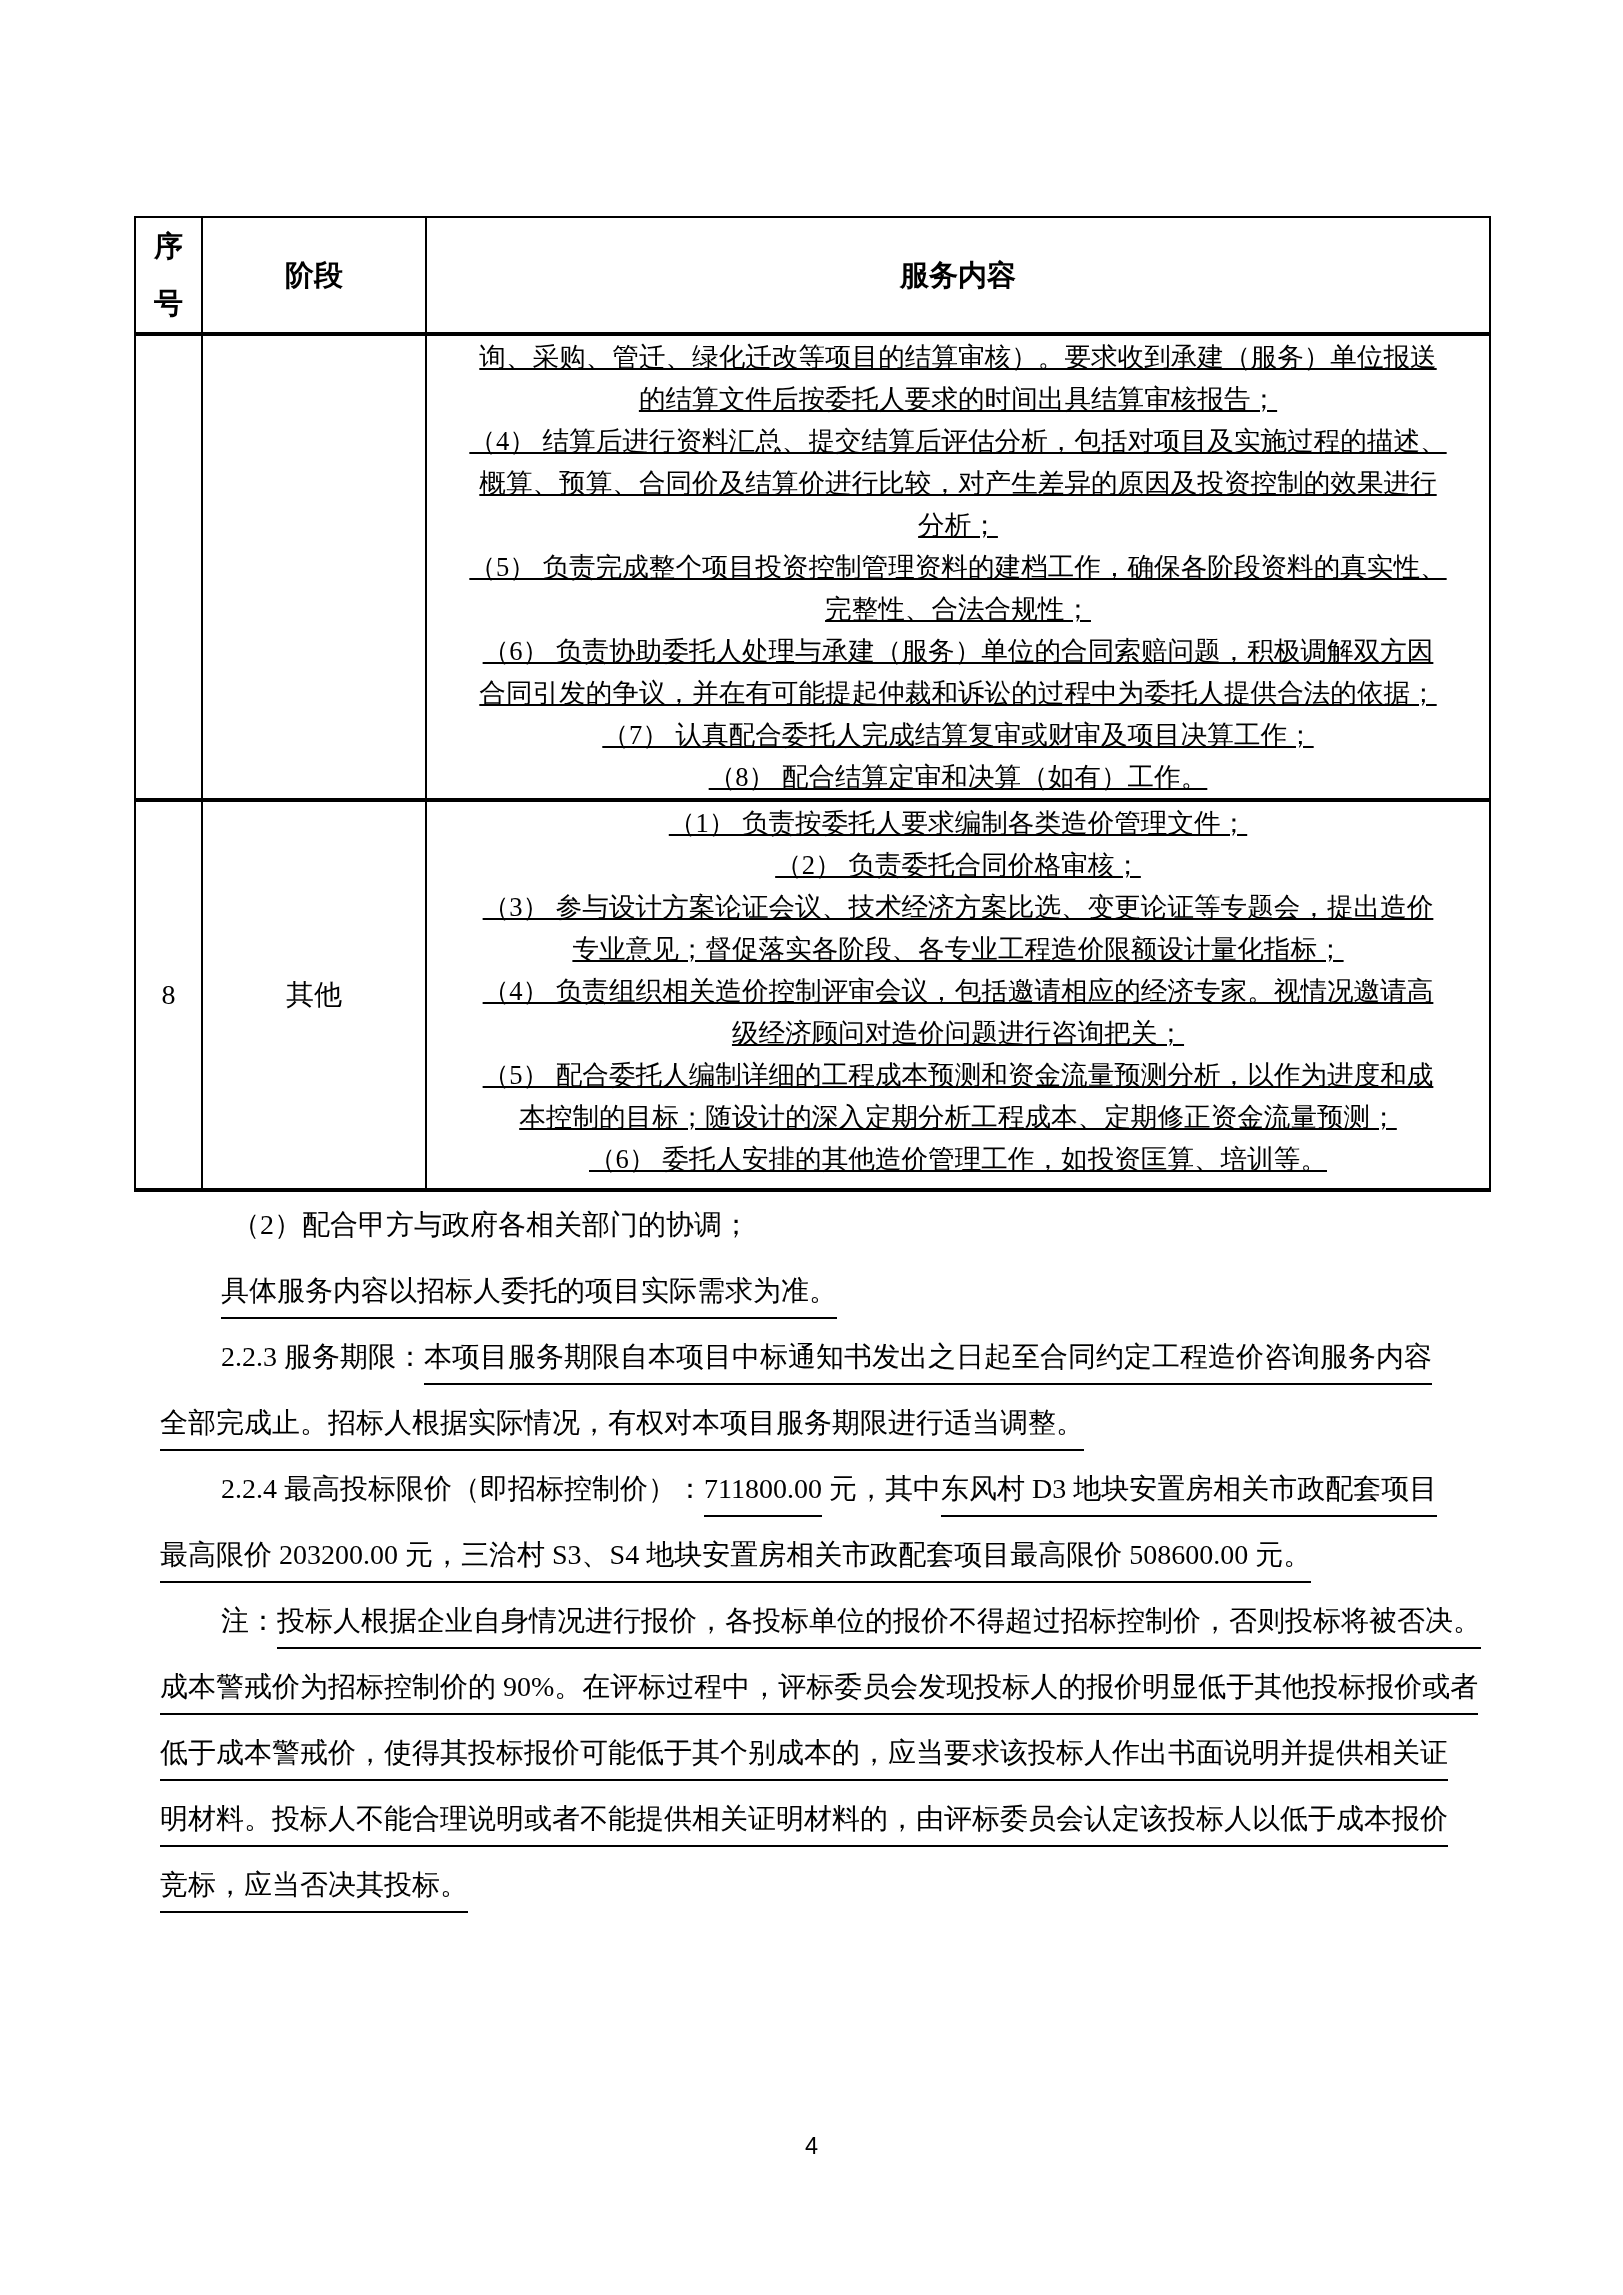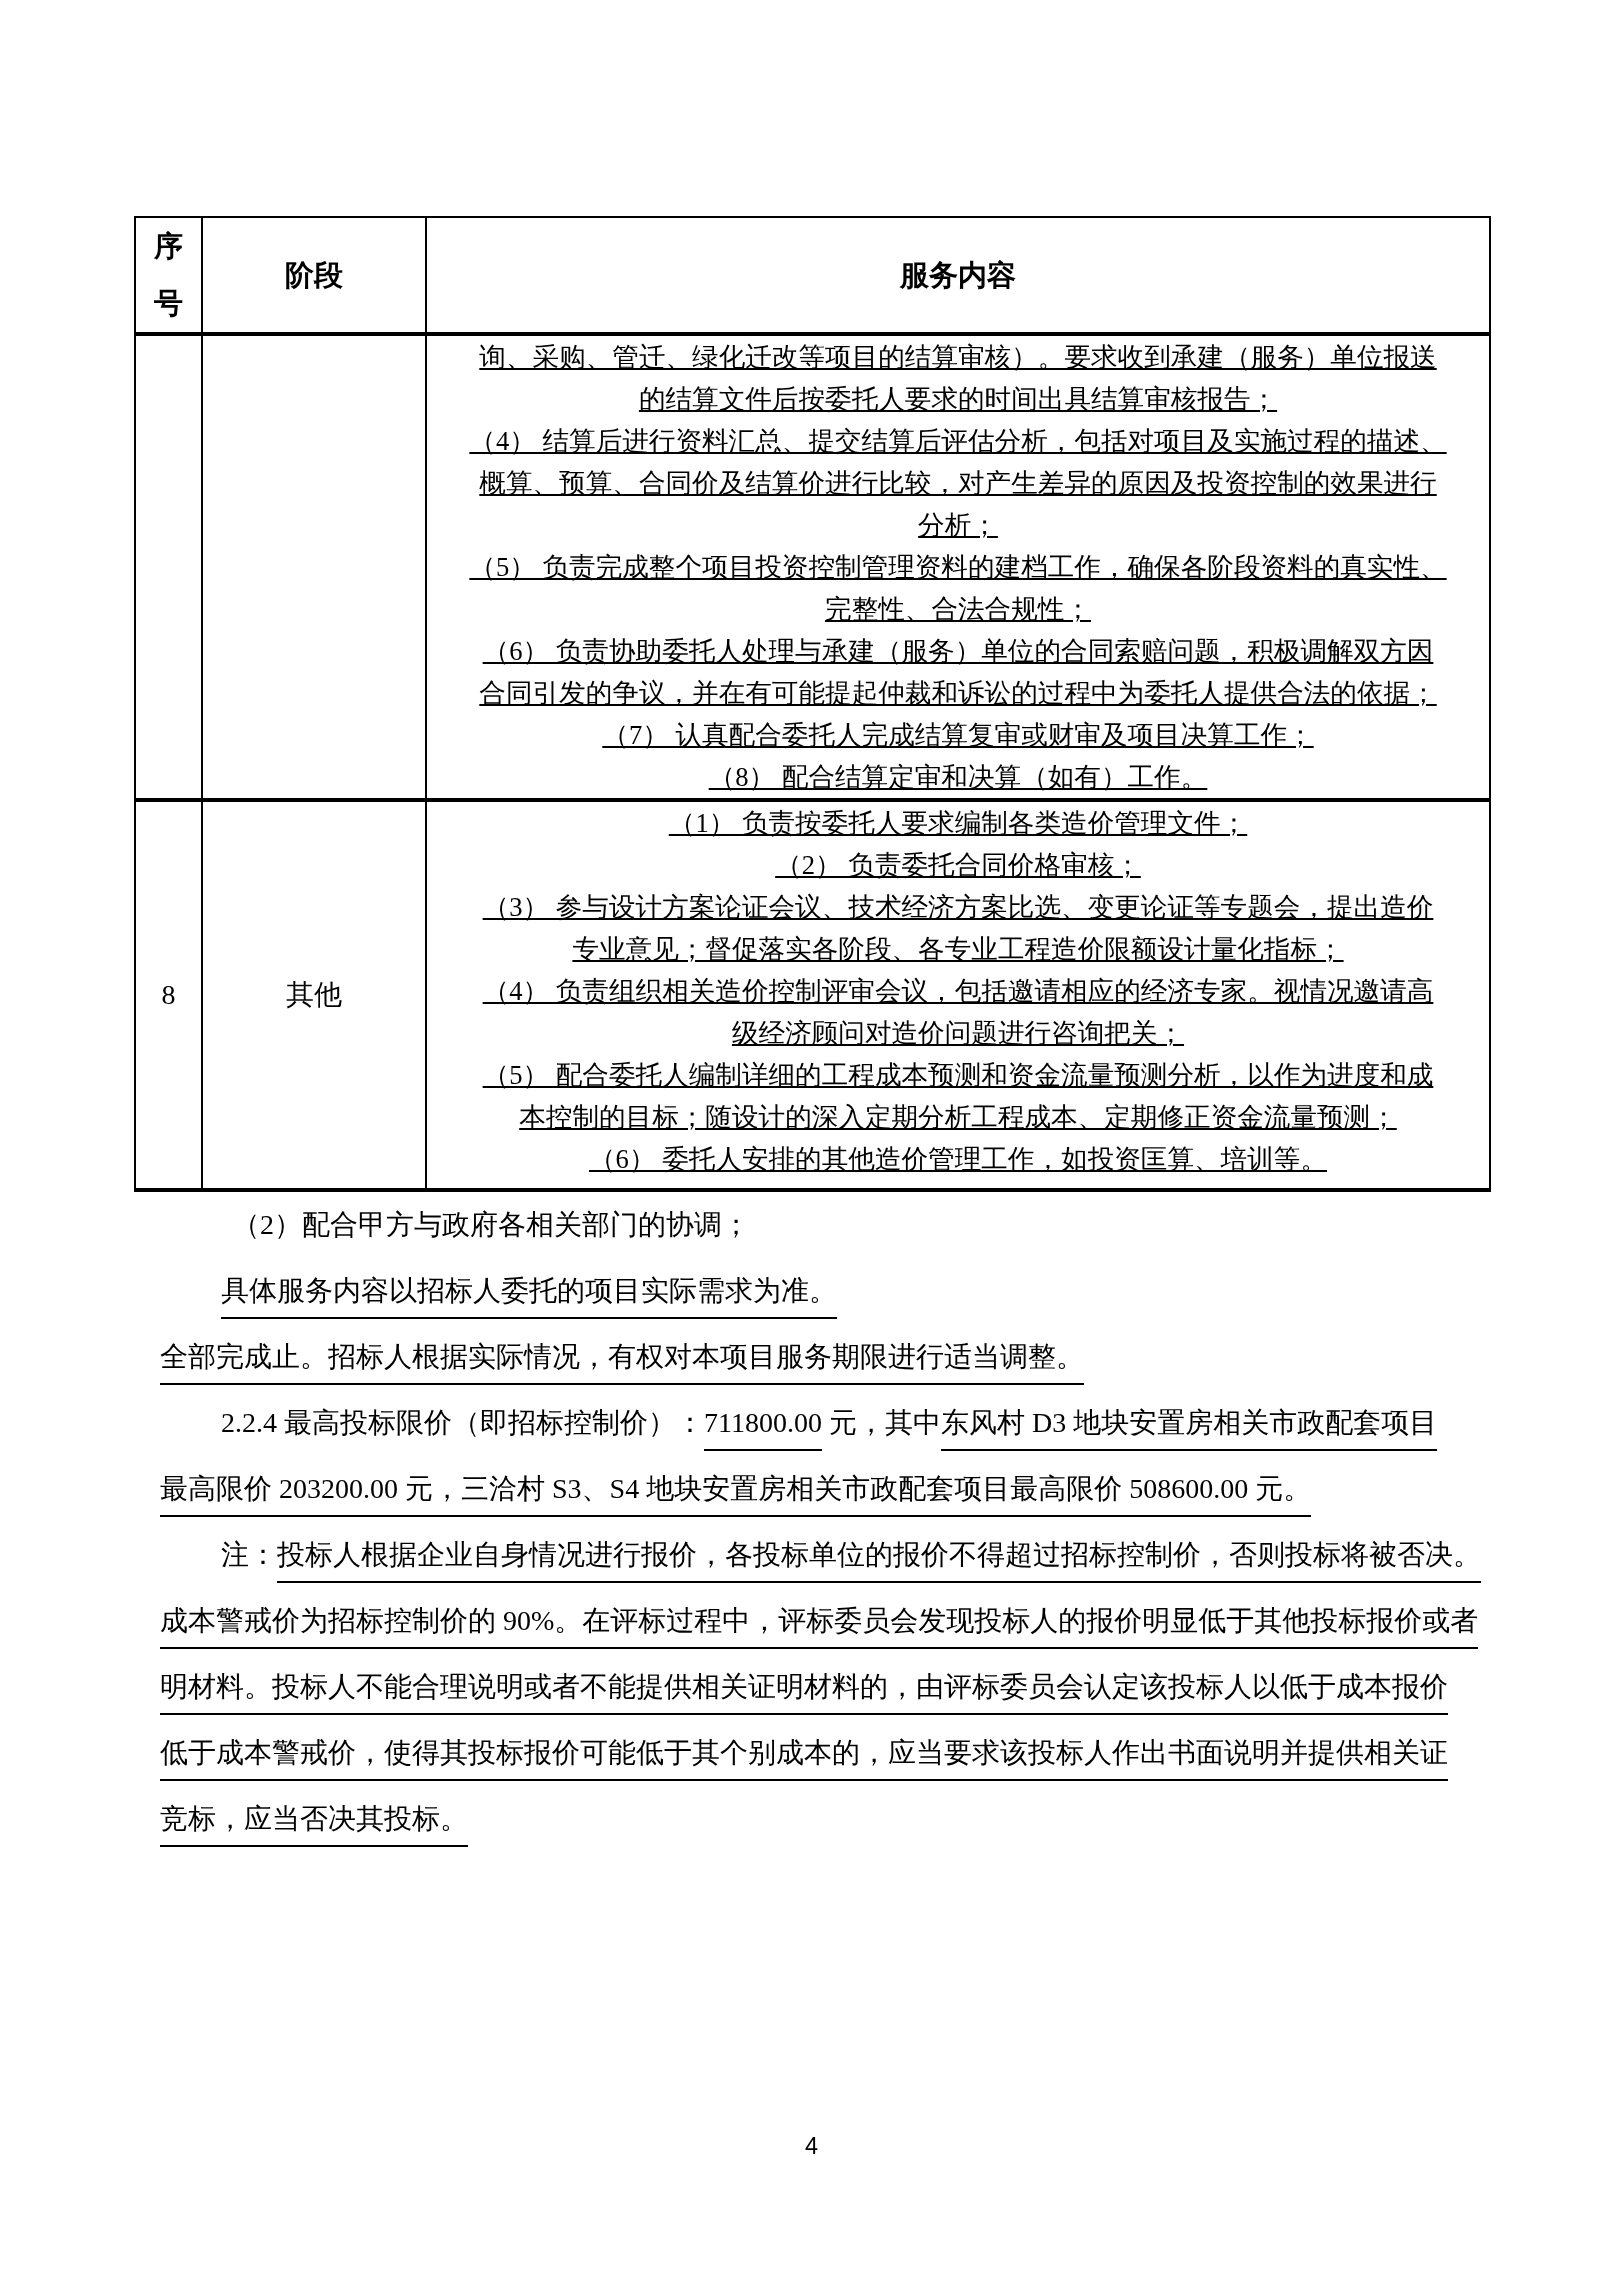--- a/index.html
+++ b/index.html
@@ -127,6 +127,7 @@
 <div class="paras" id="paras">
     <div class="pline ind-a"><span class="">（2）配合甲方与政府各相关部门的协调；</span></div>
     <div class="pline ind-b"><span class="useg">具体服务内容以招标人委托的项目实际需求为准。</span></div>
+    <div class="pline ind-b"><span class="">2.2.3 服务期限：</span><span class="useg">本项目服务期限自本项目中标通知书发出之日起至合同约定工程造价咨询服务内容</span></div>
     <div class="pline"><span class="useg">全部完成止。招标人根据实际情况，有权对本项目服务期限进行适当调整。</span></div>
     <div class="pline ind-b"><span class="">2.2.4 最高投标限价（即招标控制价）：</span><span class="useg">711800.00</span><span class=""> 元，其中</span><span class="useg">东风村 D3 地块安置房相关市政配套项目</span></div>
     <div class="pline"><span class="useg">最高限价 203200.00 元，三洽村 S3、S4 地块安置房相关市政配套项目最高限价 508600.00 元。</span></div>

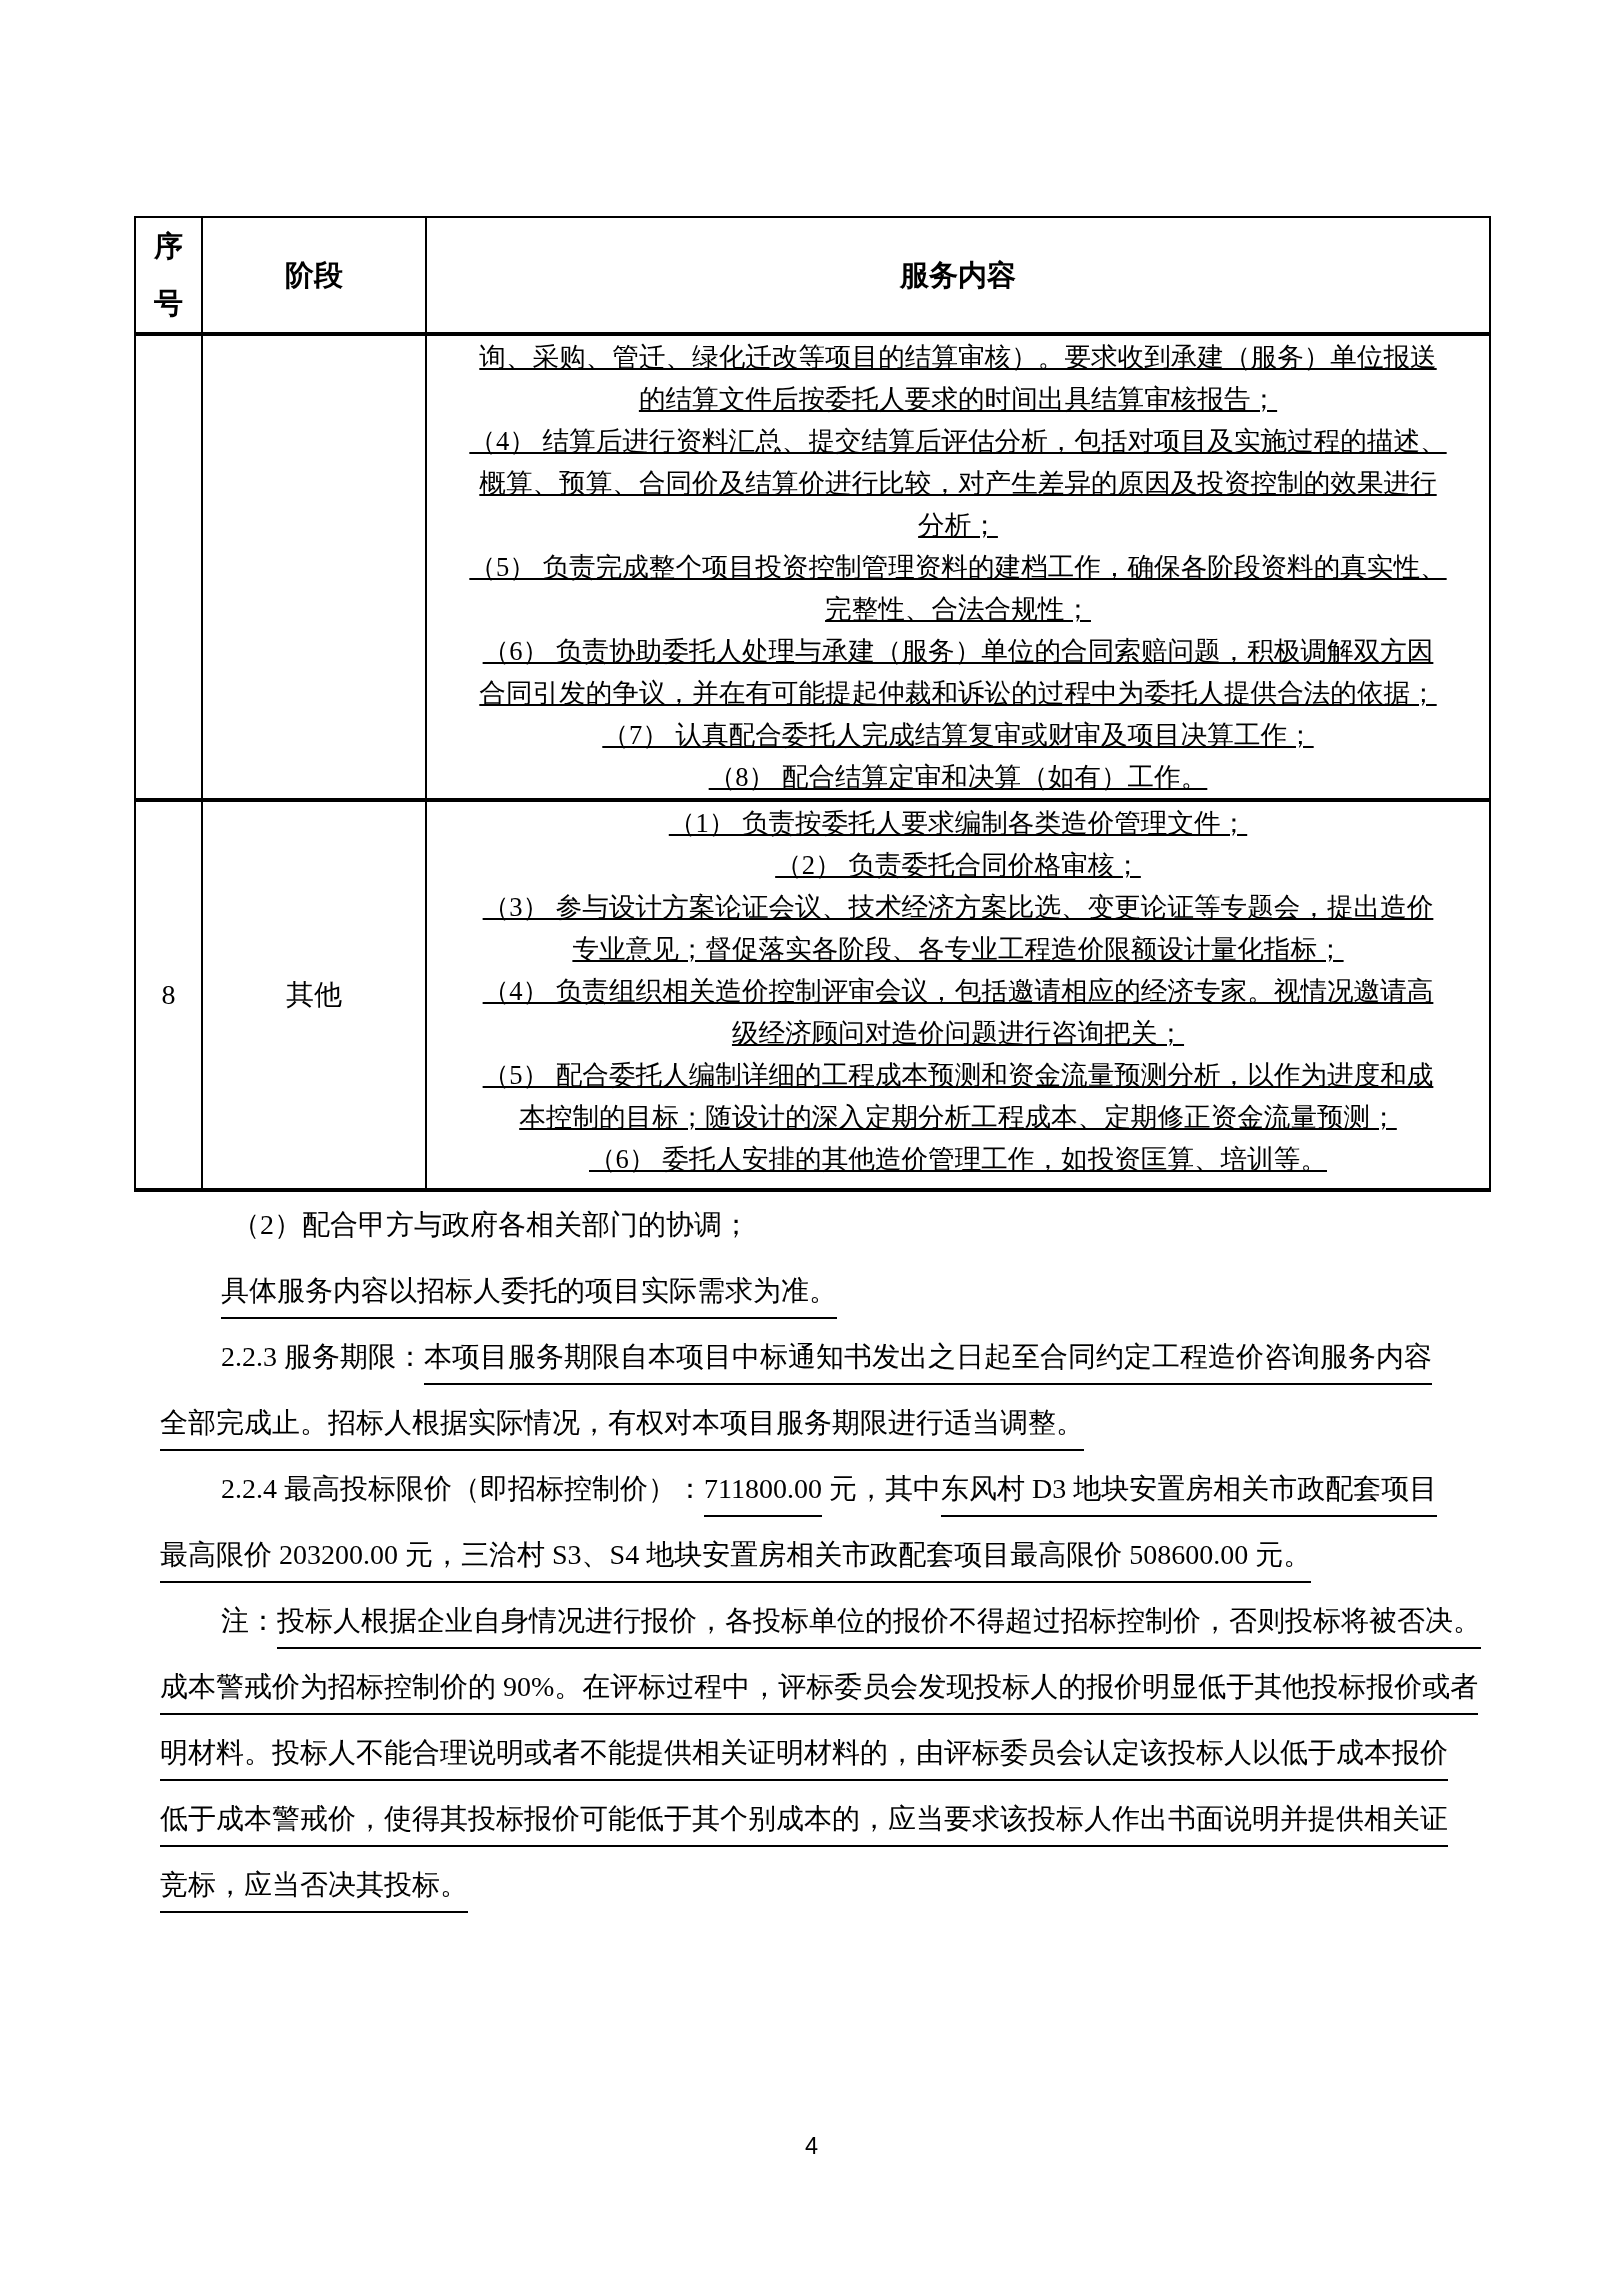--- a/index.html
+++ b/index.html
@@ -133,8 +133,8 @@
     <div class="pline"><span class="useg">最高限价 203200.00 元，三洽村 S3、S4 地块安置房相关市政配套项目最高限价 508600.00 元。</span></div>
     <div class="pline ind-b"><span class="">注：</span><span class="useg">投标人根据企业自身情况进行报价，各投标单位的报价不得超过招标控制价，否则投标将被否决。</span></div>
     <div class="pline"><span class="useg">成本警戒价为招标控制价的 90%。在评标过程中，评标委员会发现投标人的报价明显低于其他投标报价或者</span></div>
+    <div class="pline"><span class="useg">低于成本警戒价，使得其投标报价可能低于其个别成本的，应当要求该投标人作出书面说明并提供相关证</span></div>
     <div class="pline"><span class="useg">明材料。投标人不能合理说明或者不能提供相关证明材料的，由评标委员会认定该投标人以低于成本报价</span></div>
-    <div class="pline"><span class="useg">低于成本警戒价，使得其投标报价可能低于其个别成本的，应当要求该投标人作出书面说明并提供相关证</span></div>
     <div class="pline"><span class="useg">竞标，应当否决其投标。</span></div>
   </div>
 

